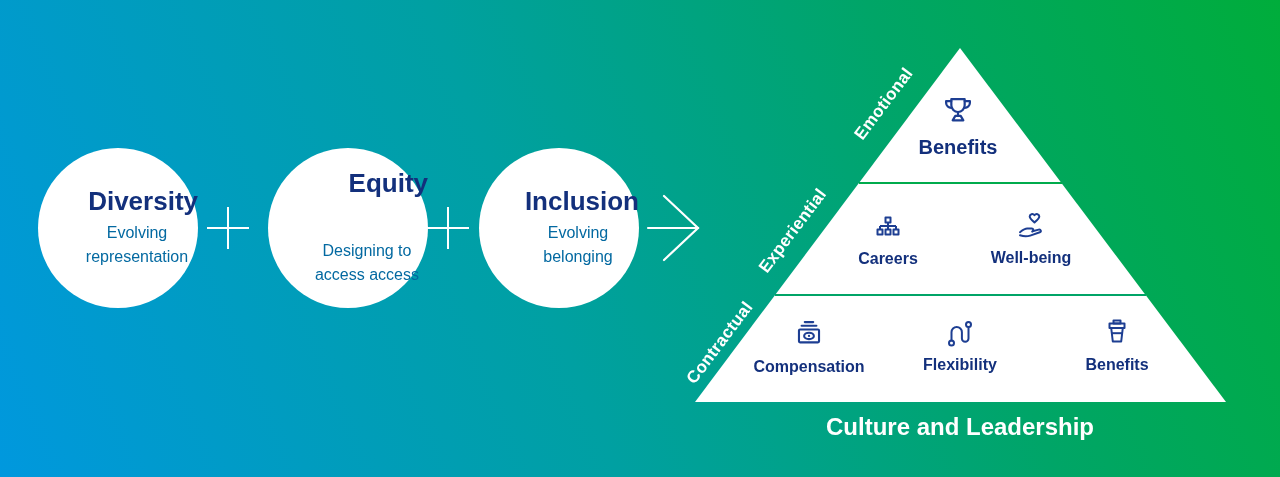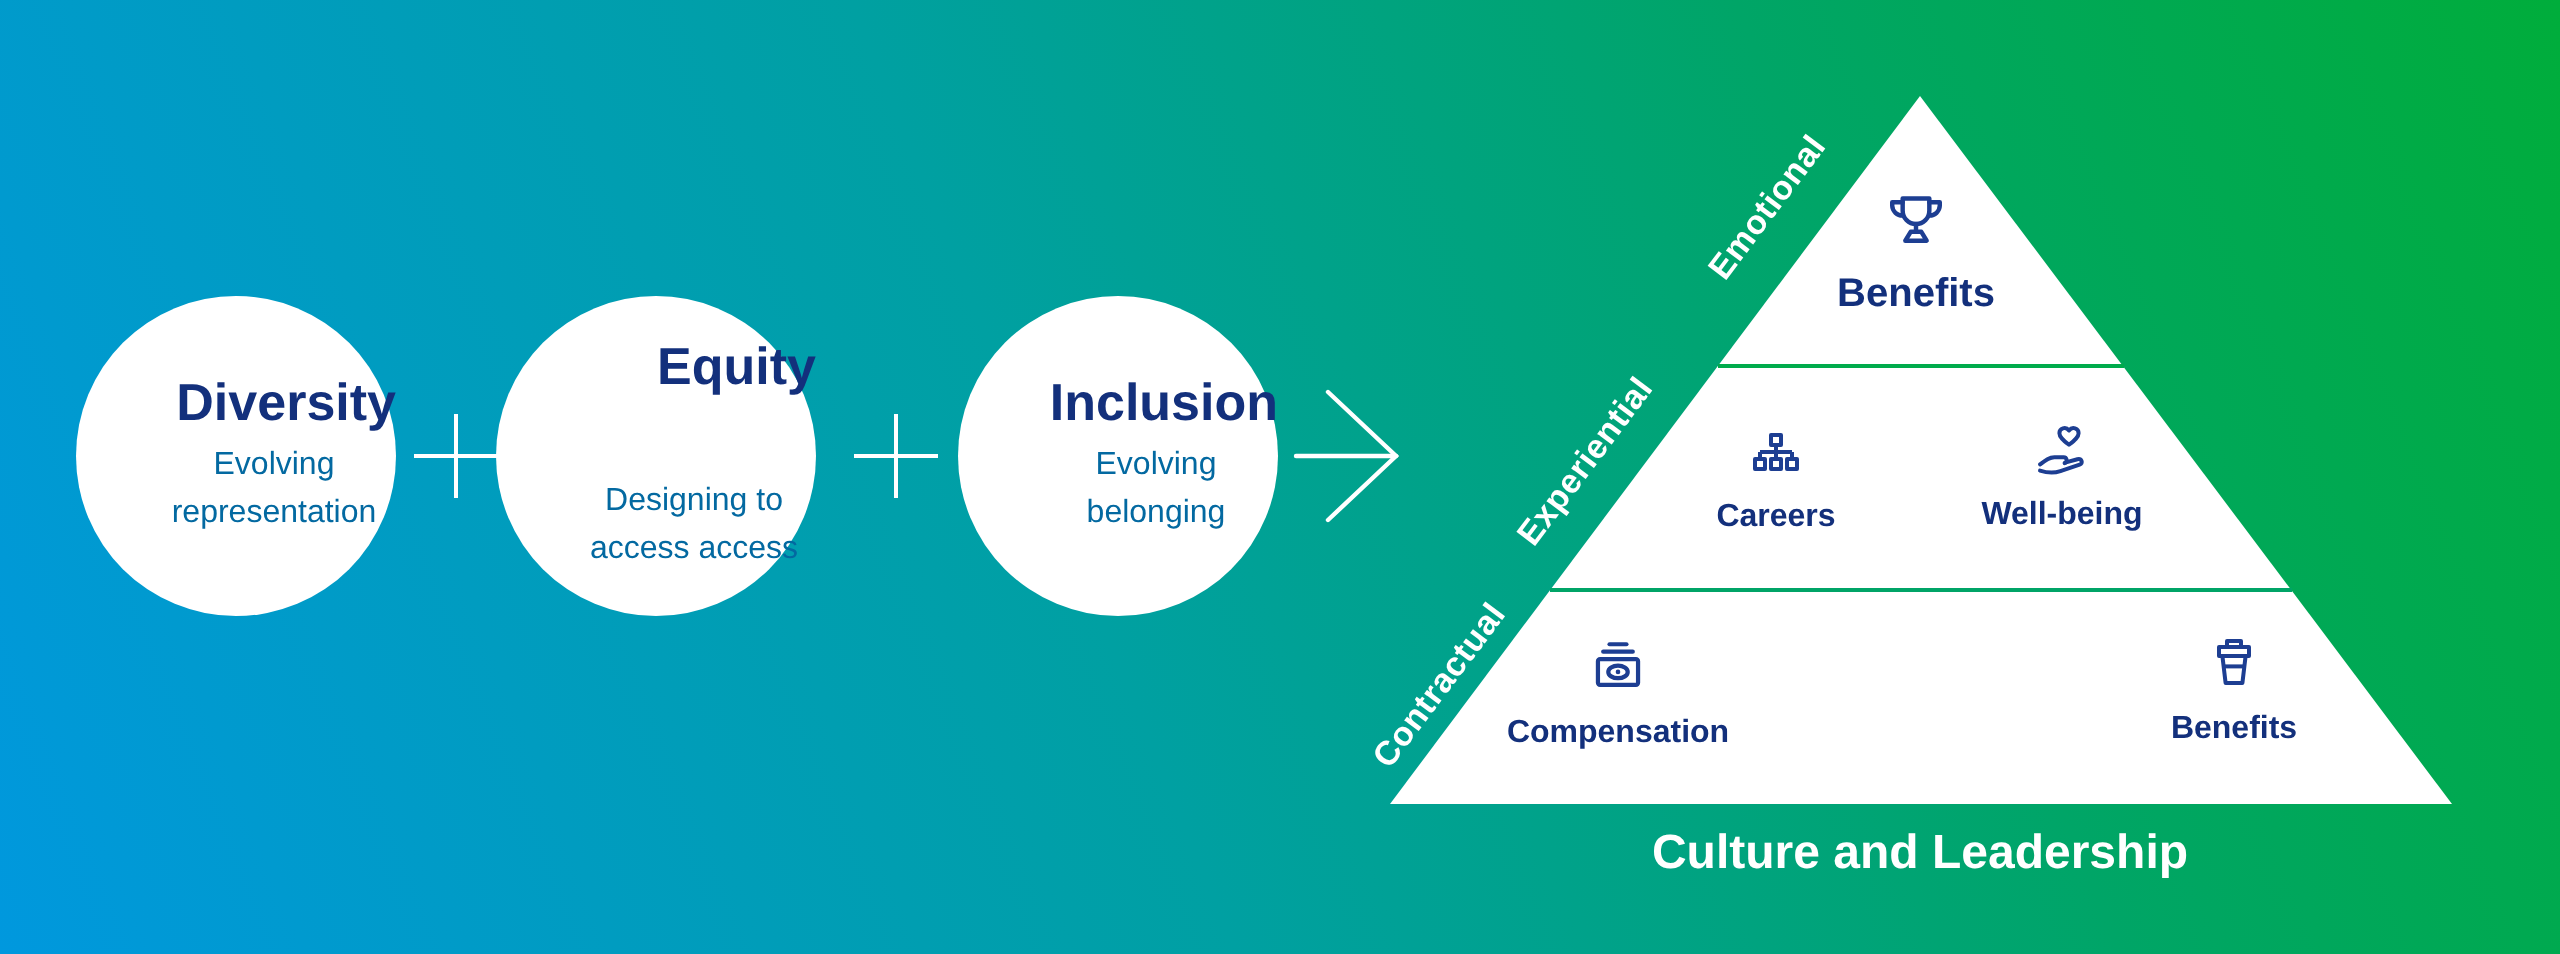--- a/index.html
+++ b/index.html
@@ -16,7 +16,7 @@
   }
   .circle .title{font-size:26px;font-weight:700;color:#13307C;line-height:1.15;margin-bottom:4px;}
   .circle .subtitle{font-size:16px;color:#0369a1;line-height:1.5;max-width:122px;}
-  .c1{left:38px;} .c2{left:248px;gap:36px;} .c3{left:479px;}
+  .c1{left:38px;} .c2{left:268px;gap:36px;} .c3{left:479px;}
   .op{position:absolute;}
   .plus1{left:205px;top:205px;} .plus2{left:425px;top:205px;}
   .arrow{left:642px;top:189px;}

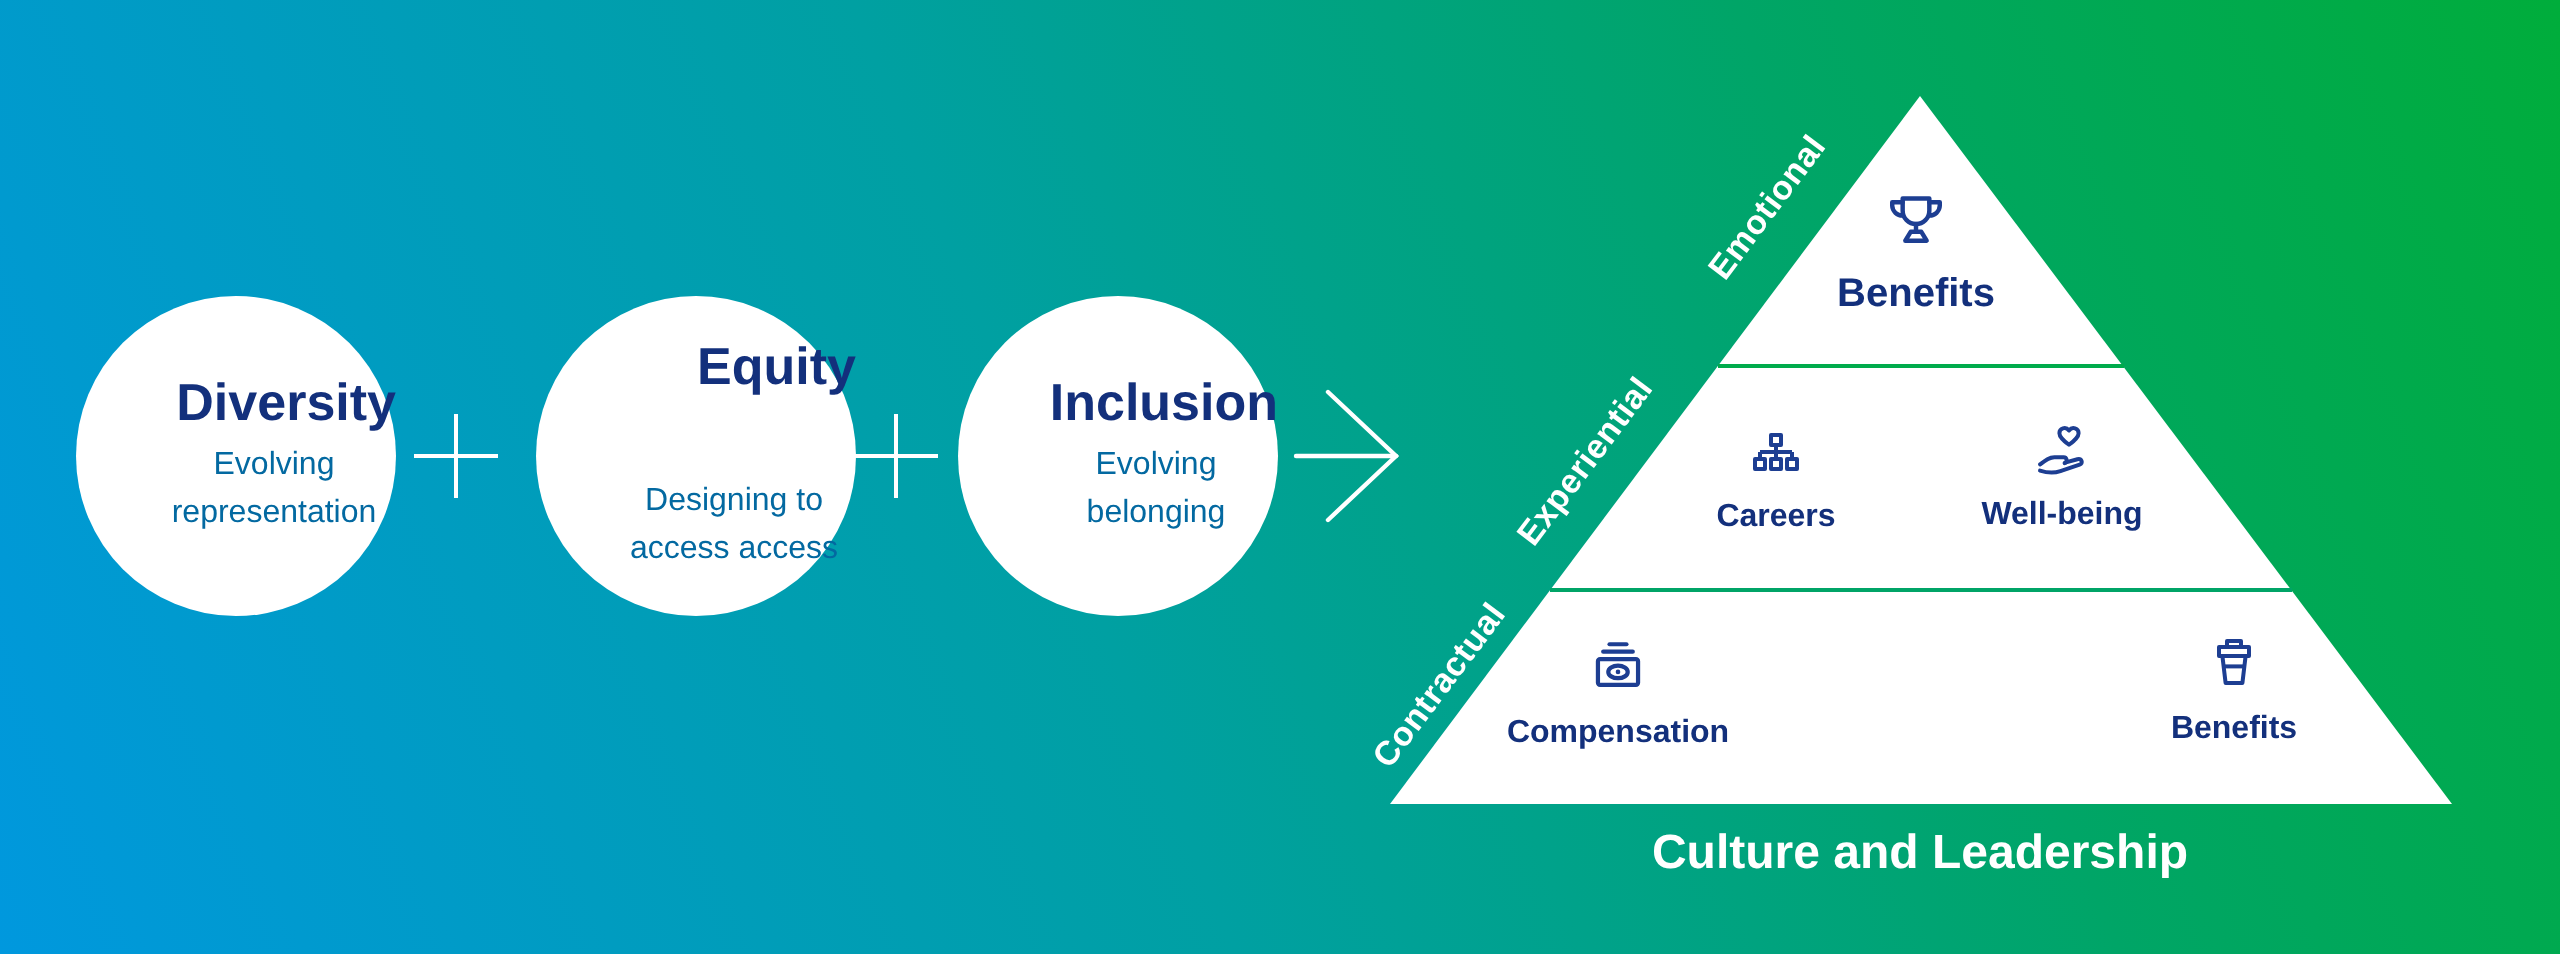--- a/index.html
+++ b/index.html
@@ -147,6 +147,16 @@
     <span class="lbl">Compensation</span>
   </div>
 
+  <div class="pyr-item it-flexibility">
+    <span class="icon">
+      <svg width="36" height="36" viewBox="0 0 36 36" fill="none" stroke="#1D3E92" stroke-width="2" stroke-linecap="round">
+        <circle cx="9.5" cy="27" r="2.5"></circle>
+        <circle cx="26.5" cy="8.5" r="2.5"></circle>
+        <path d="M9.5 24.5v-8.3a5.2 5.2 0 0 1 10.4 0v6.3a3.3 3.3 0 0 0 6.6 0V11"></path>
+      </svg>
+    </span>
+    <span class="lbl">Flexibility</span>
+  </div>
 
   <div class="pyr-item it-benefits">
     <span class="icon">

